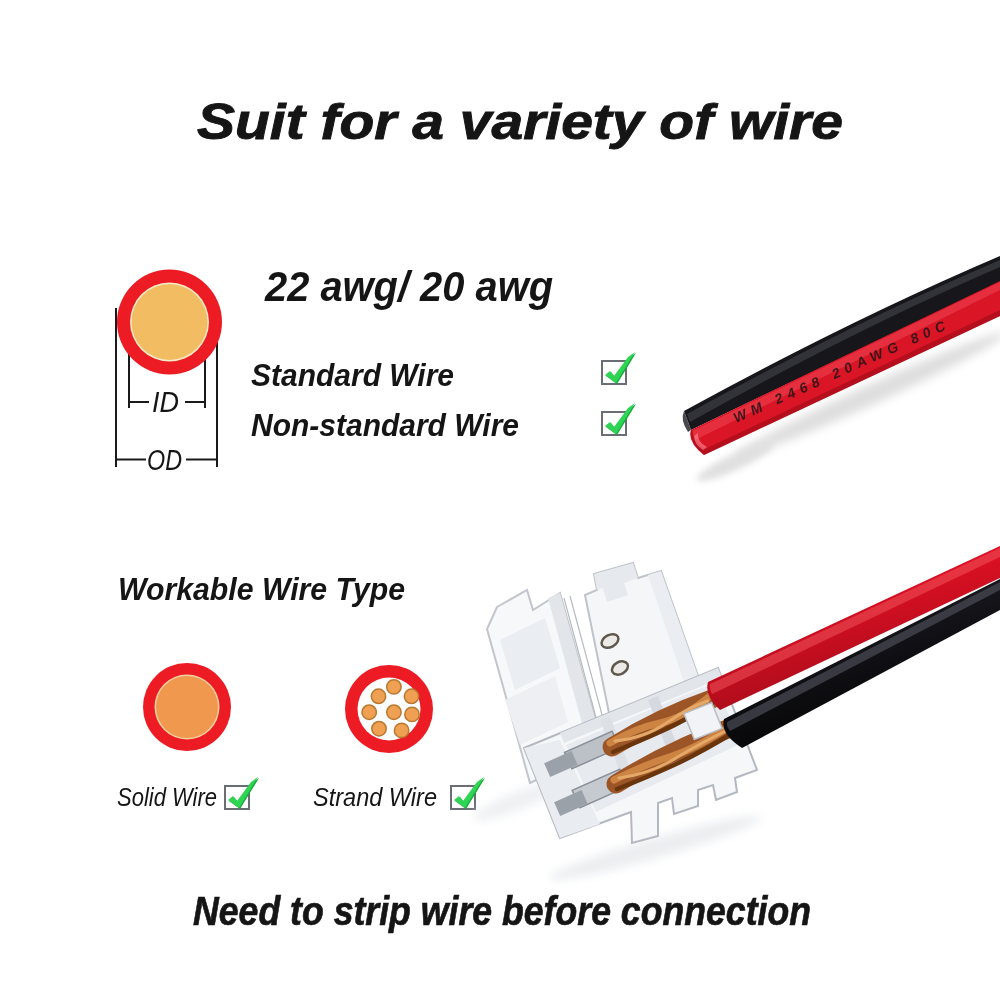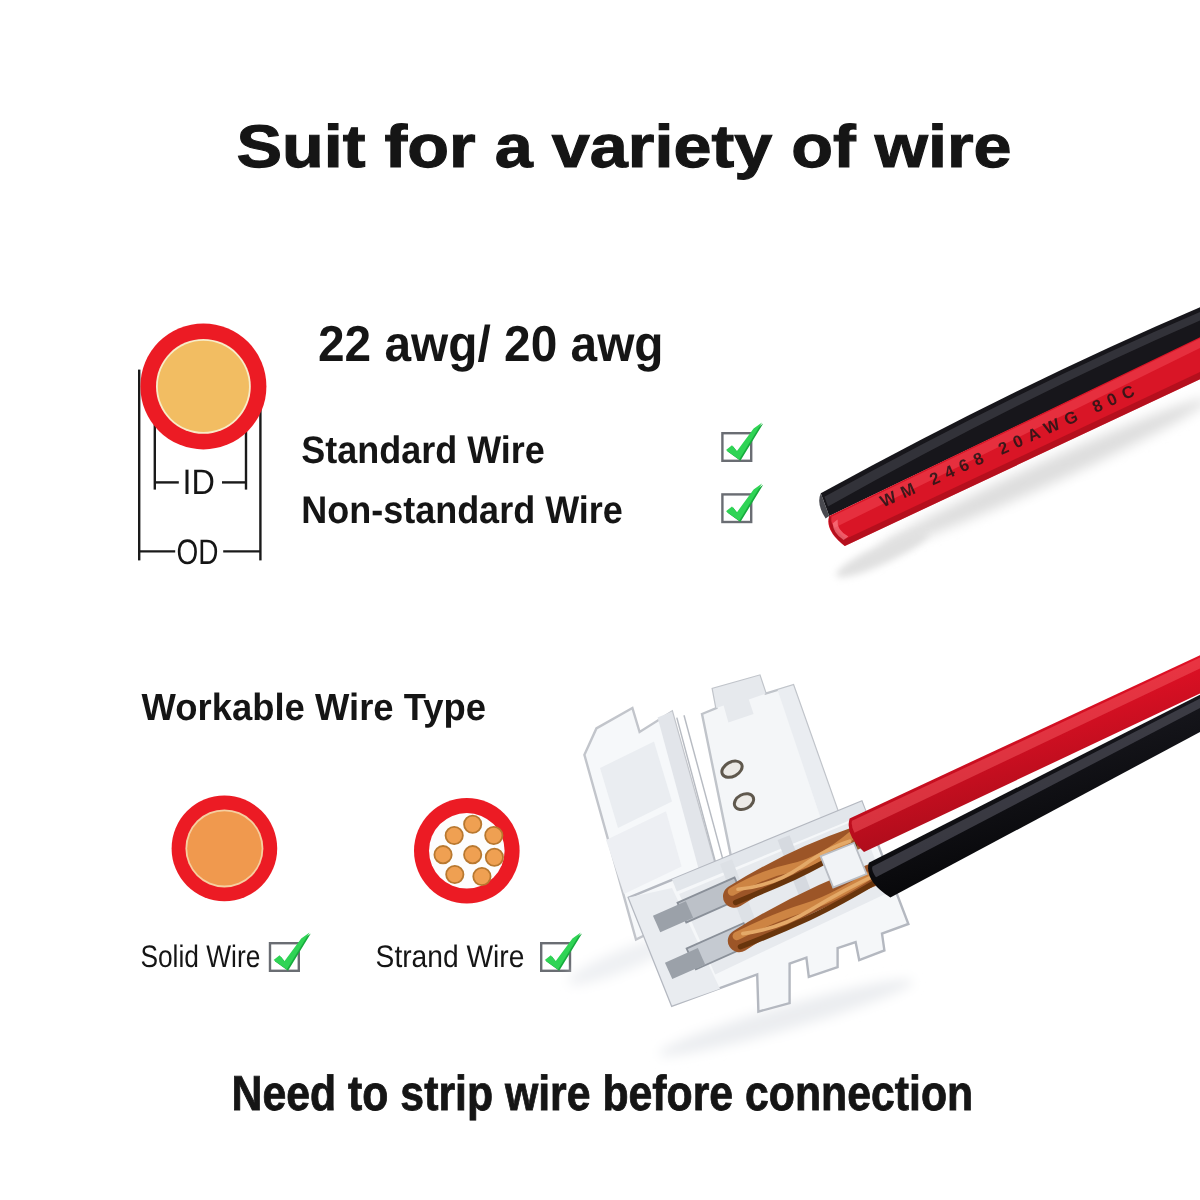--- a/index.html
+++ b/index.html
@@ -3,7 +3,7 @@
 <meta charset="utf-8">
 <style>
 html,body{margin:0;padding:0;background:#fff;}
-#c{position:relative;width:1000px;height:1000px;background:#ffffff;overflow:hidden;}
+#c{position:relative;width:1000px;height:1000px;background:#ffffff;overflow:hidden;font-style:italic;}
 text{font-family:"Liberation Sans",sans-serif;fill:#151515;}
 </style>
 </head>

